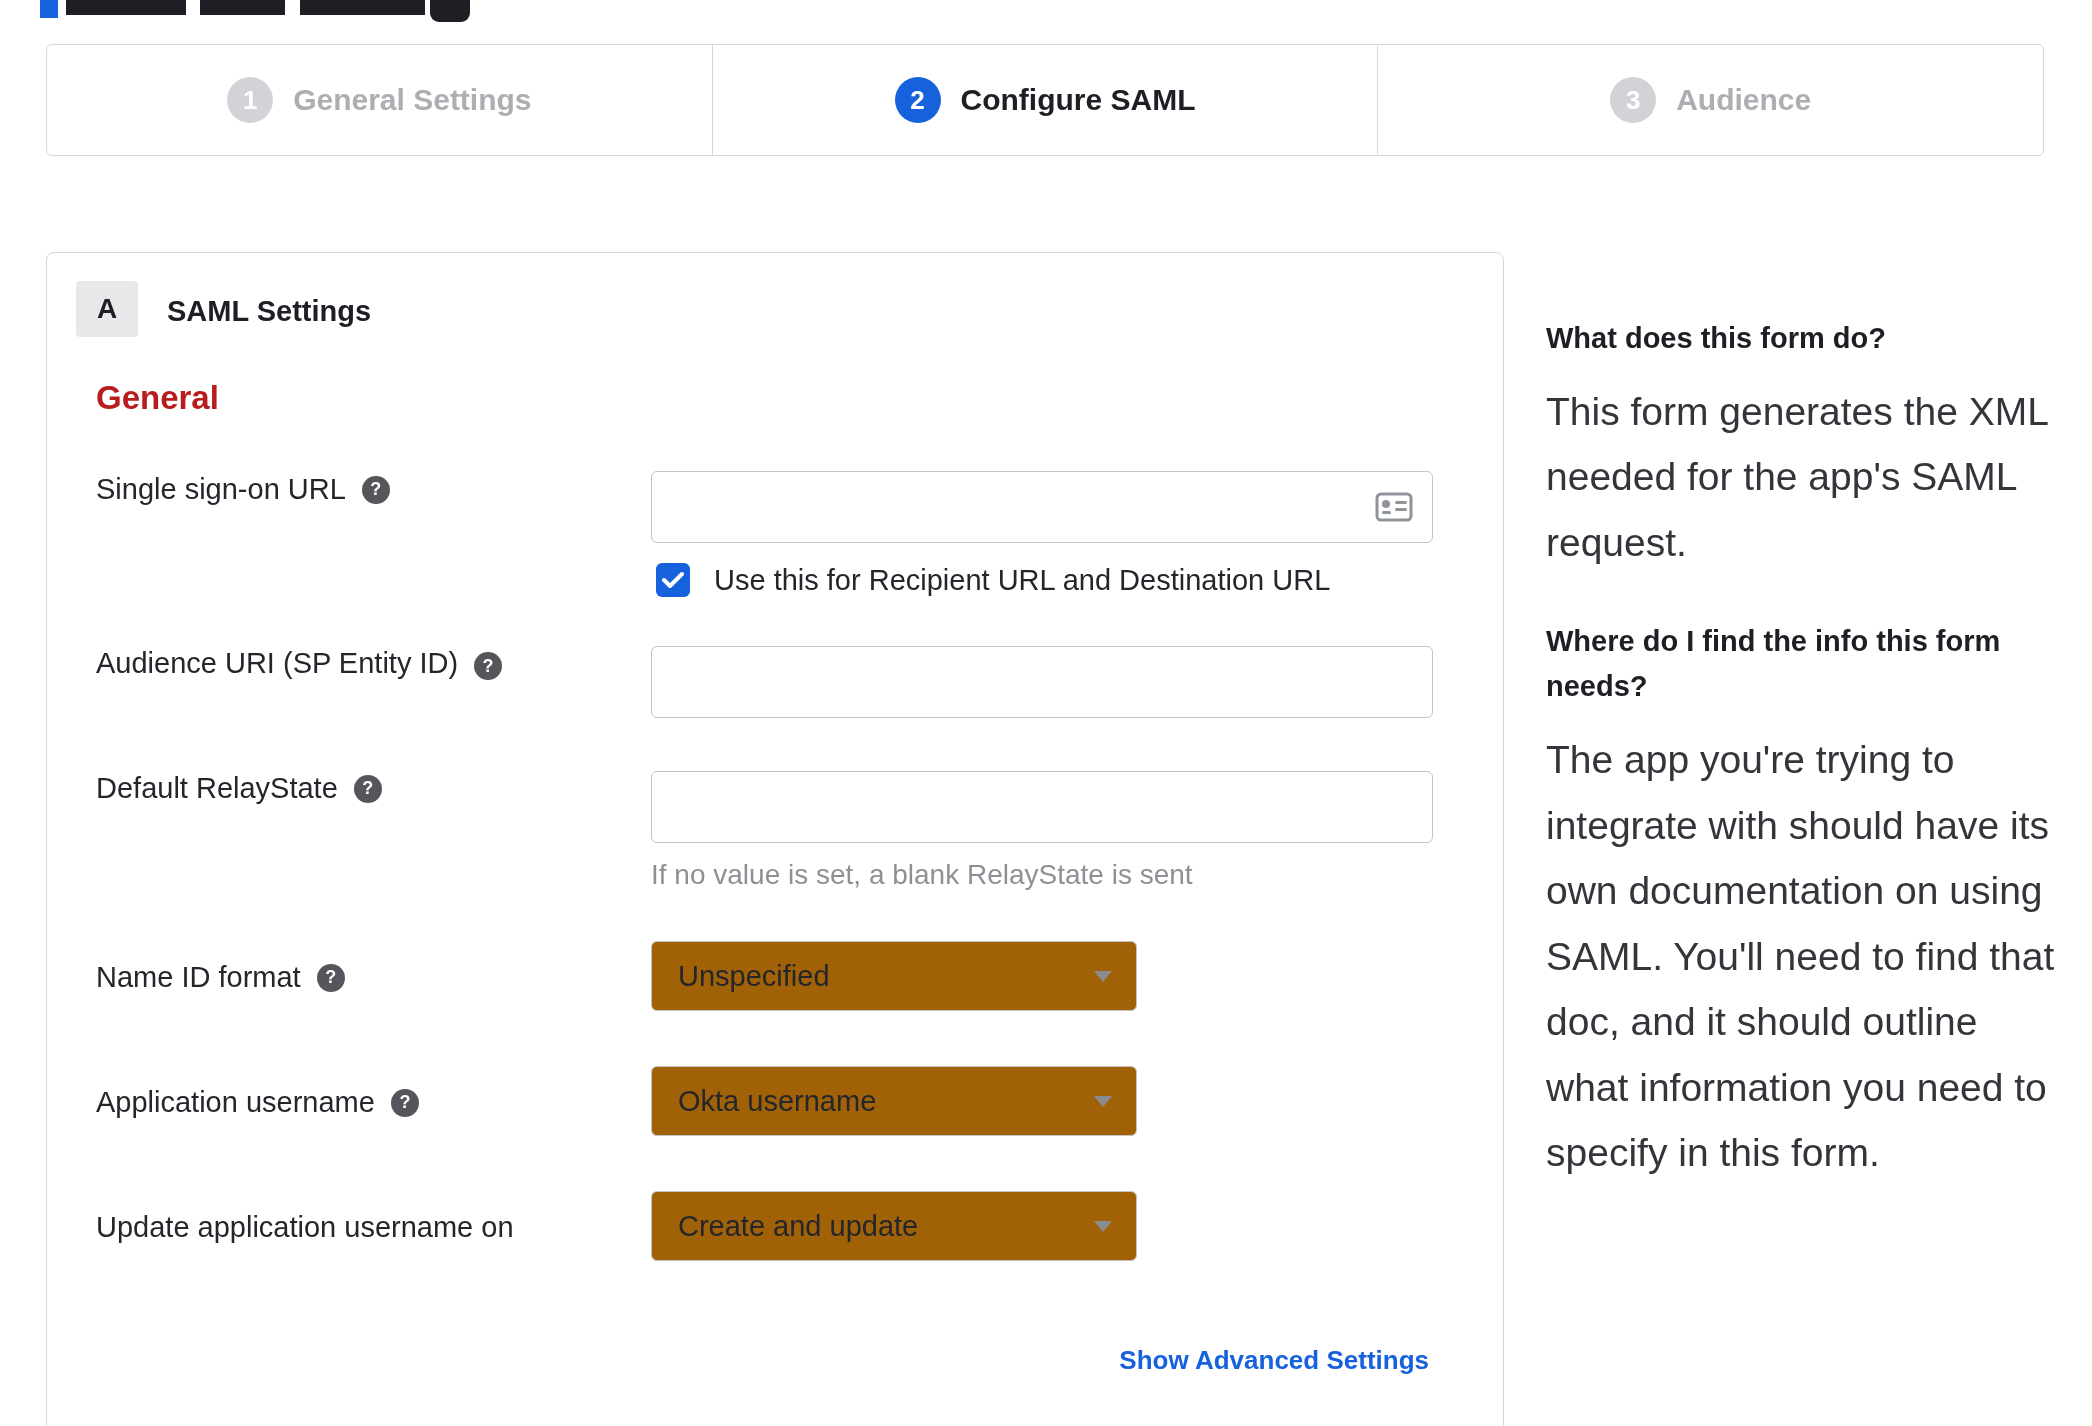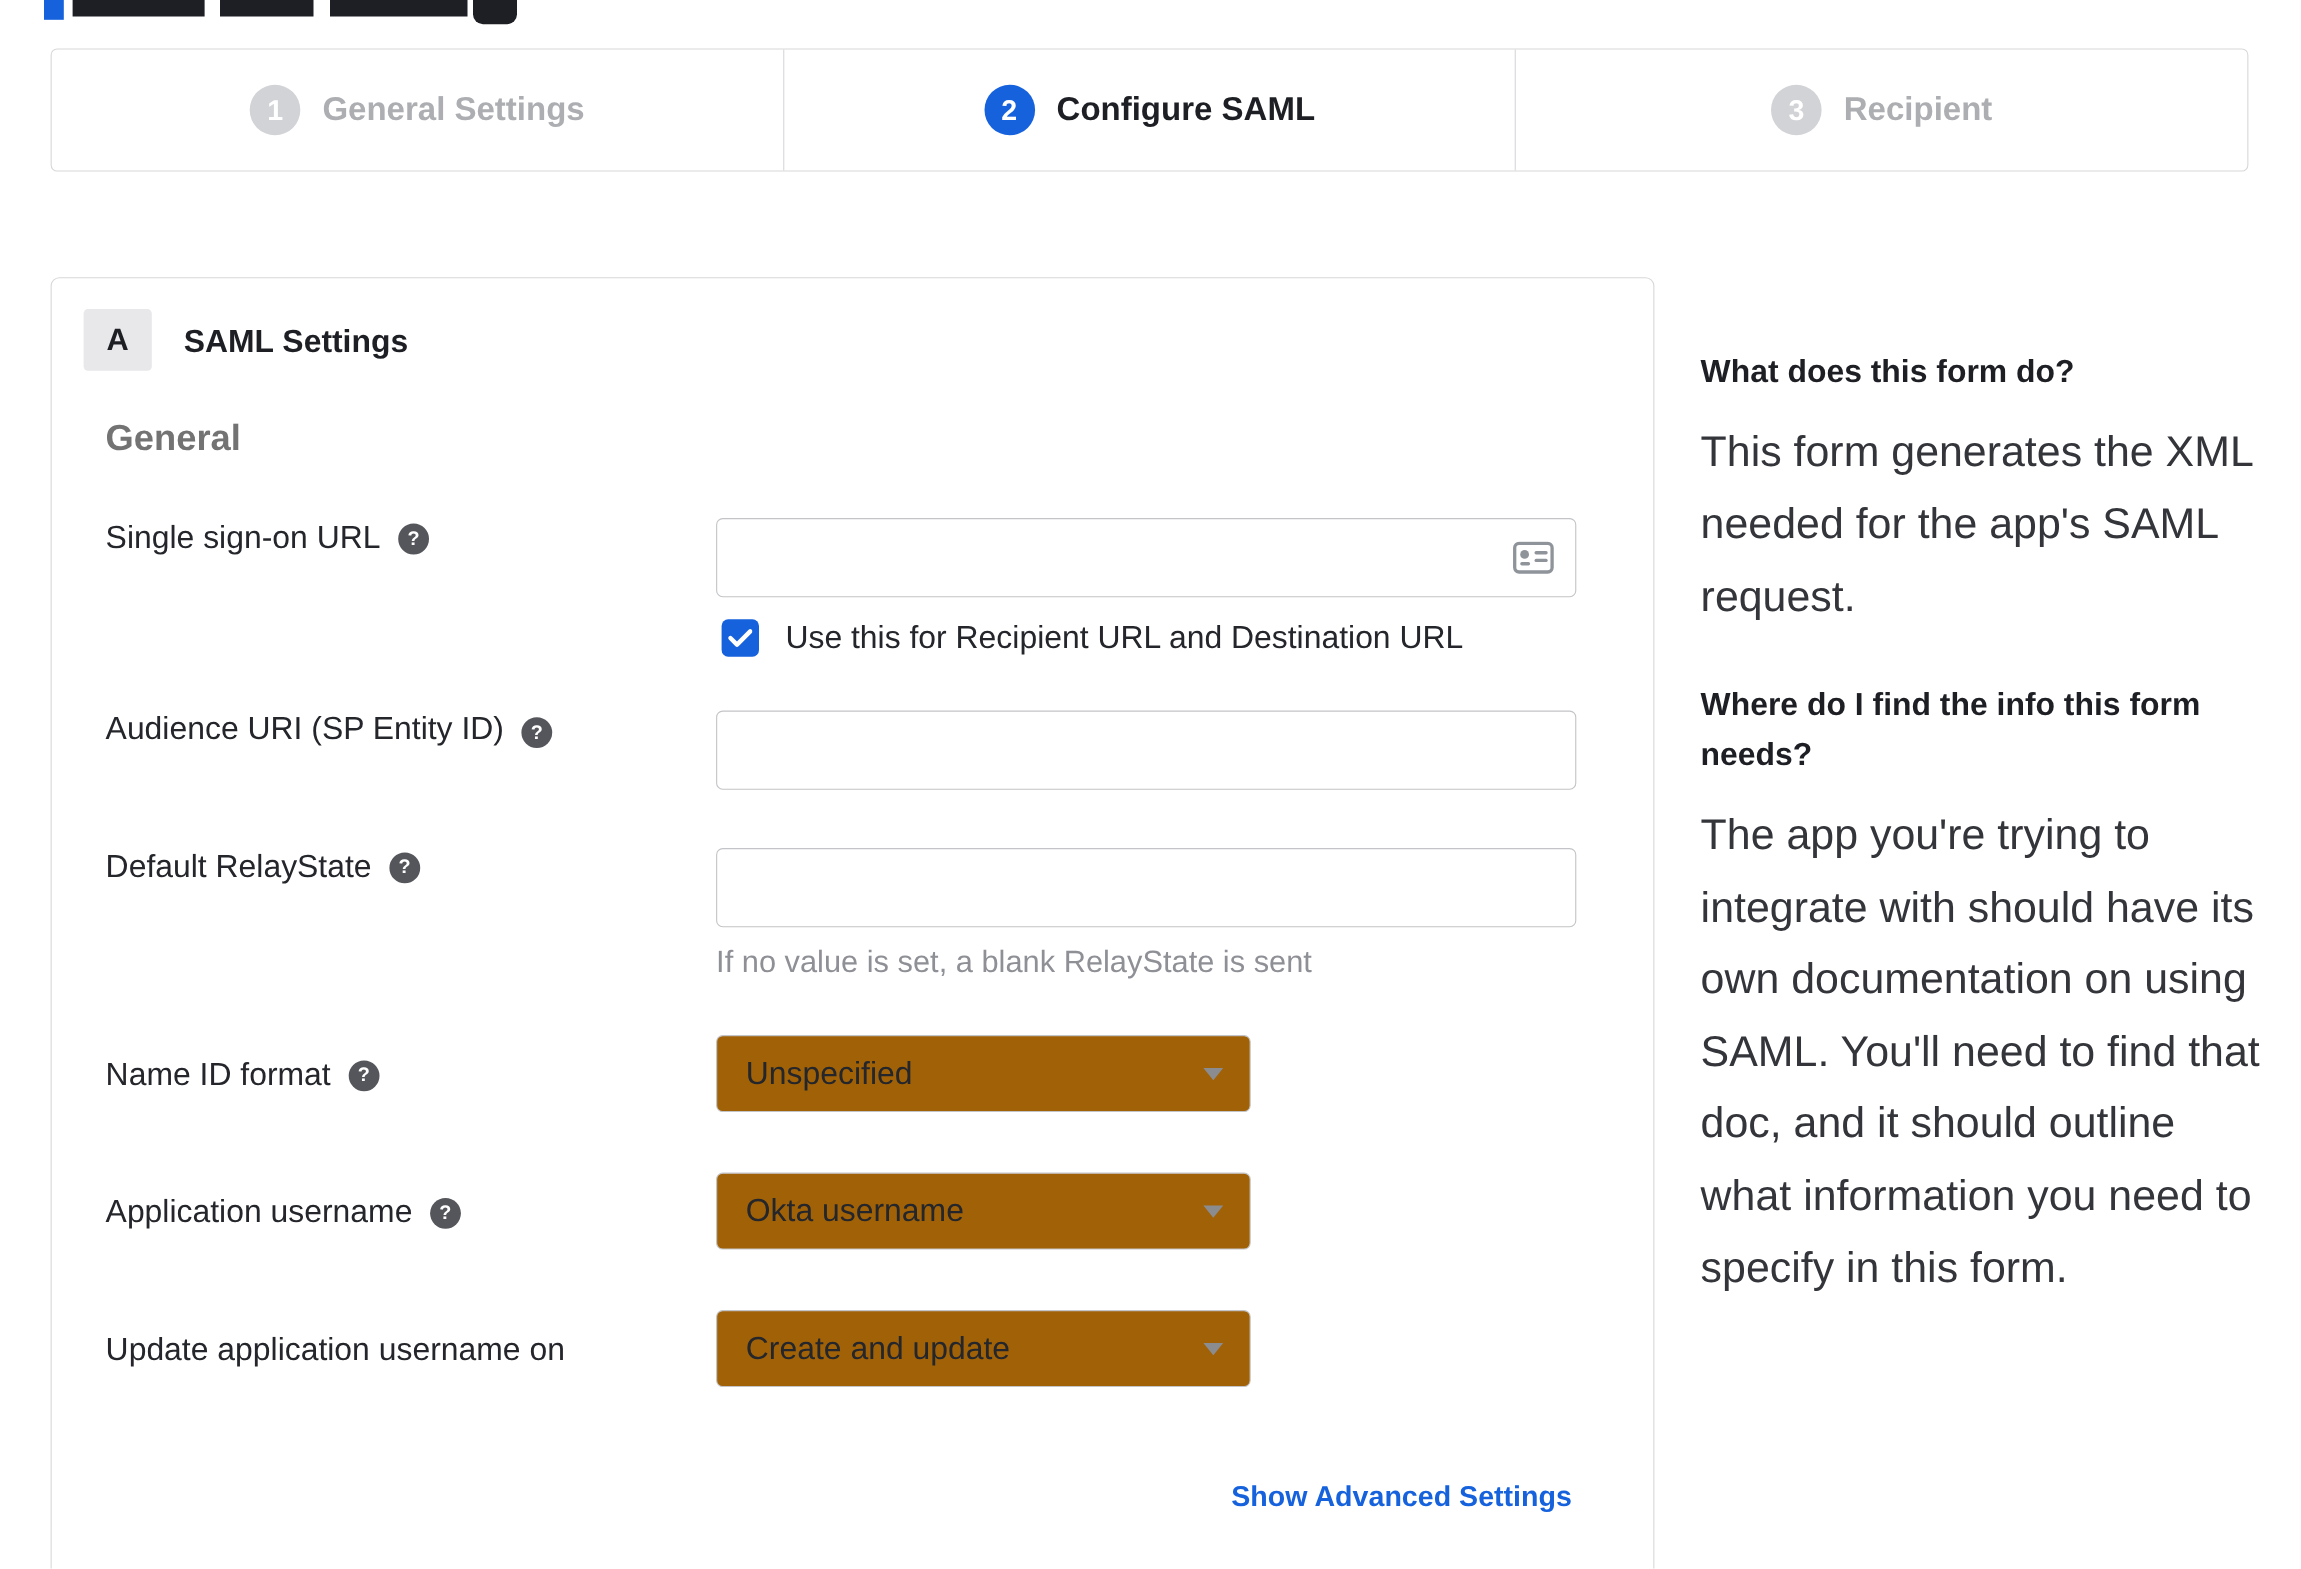--- a/index.html
+++ b/index.html
@@ -151,7 +151,7 @@
   </div>
   <div class="step">
     <span class="step-circle">3</span>
-    <span class="step-label">Recipient</span>
+    <span class="step-label">Audience</span>
   </div>
 </div>
 

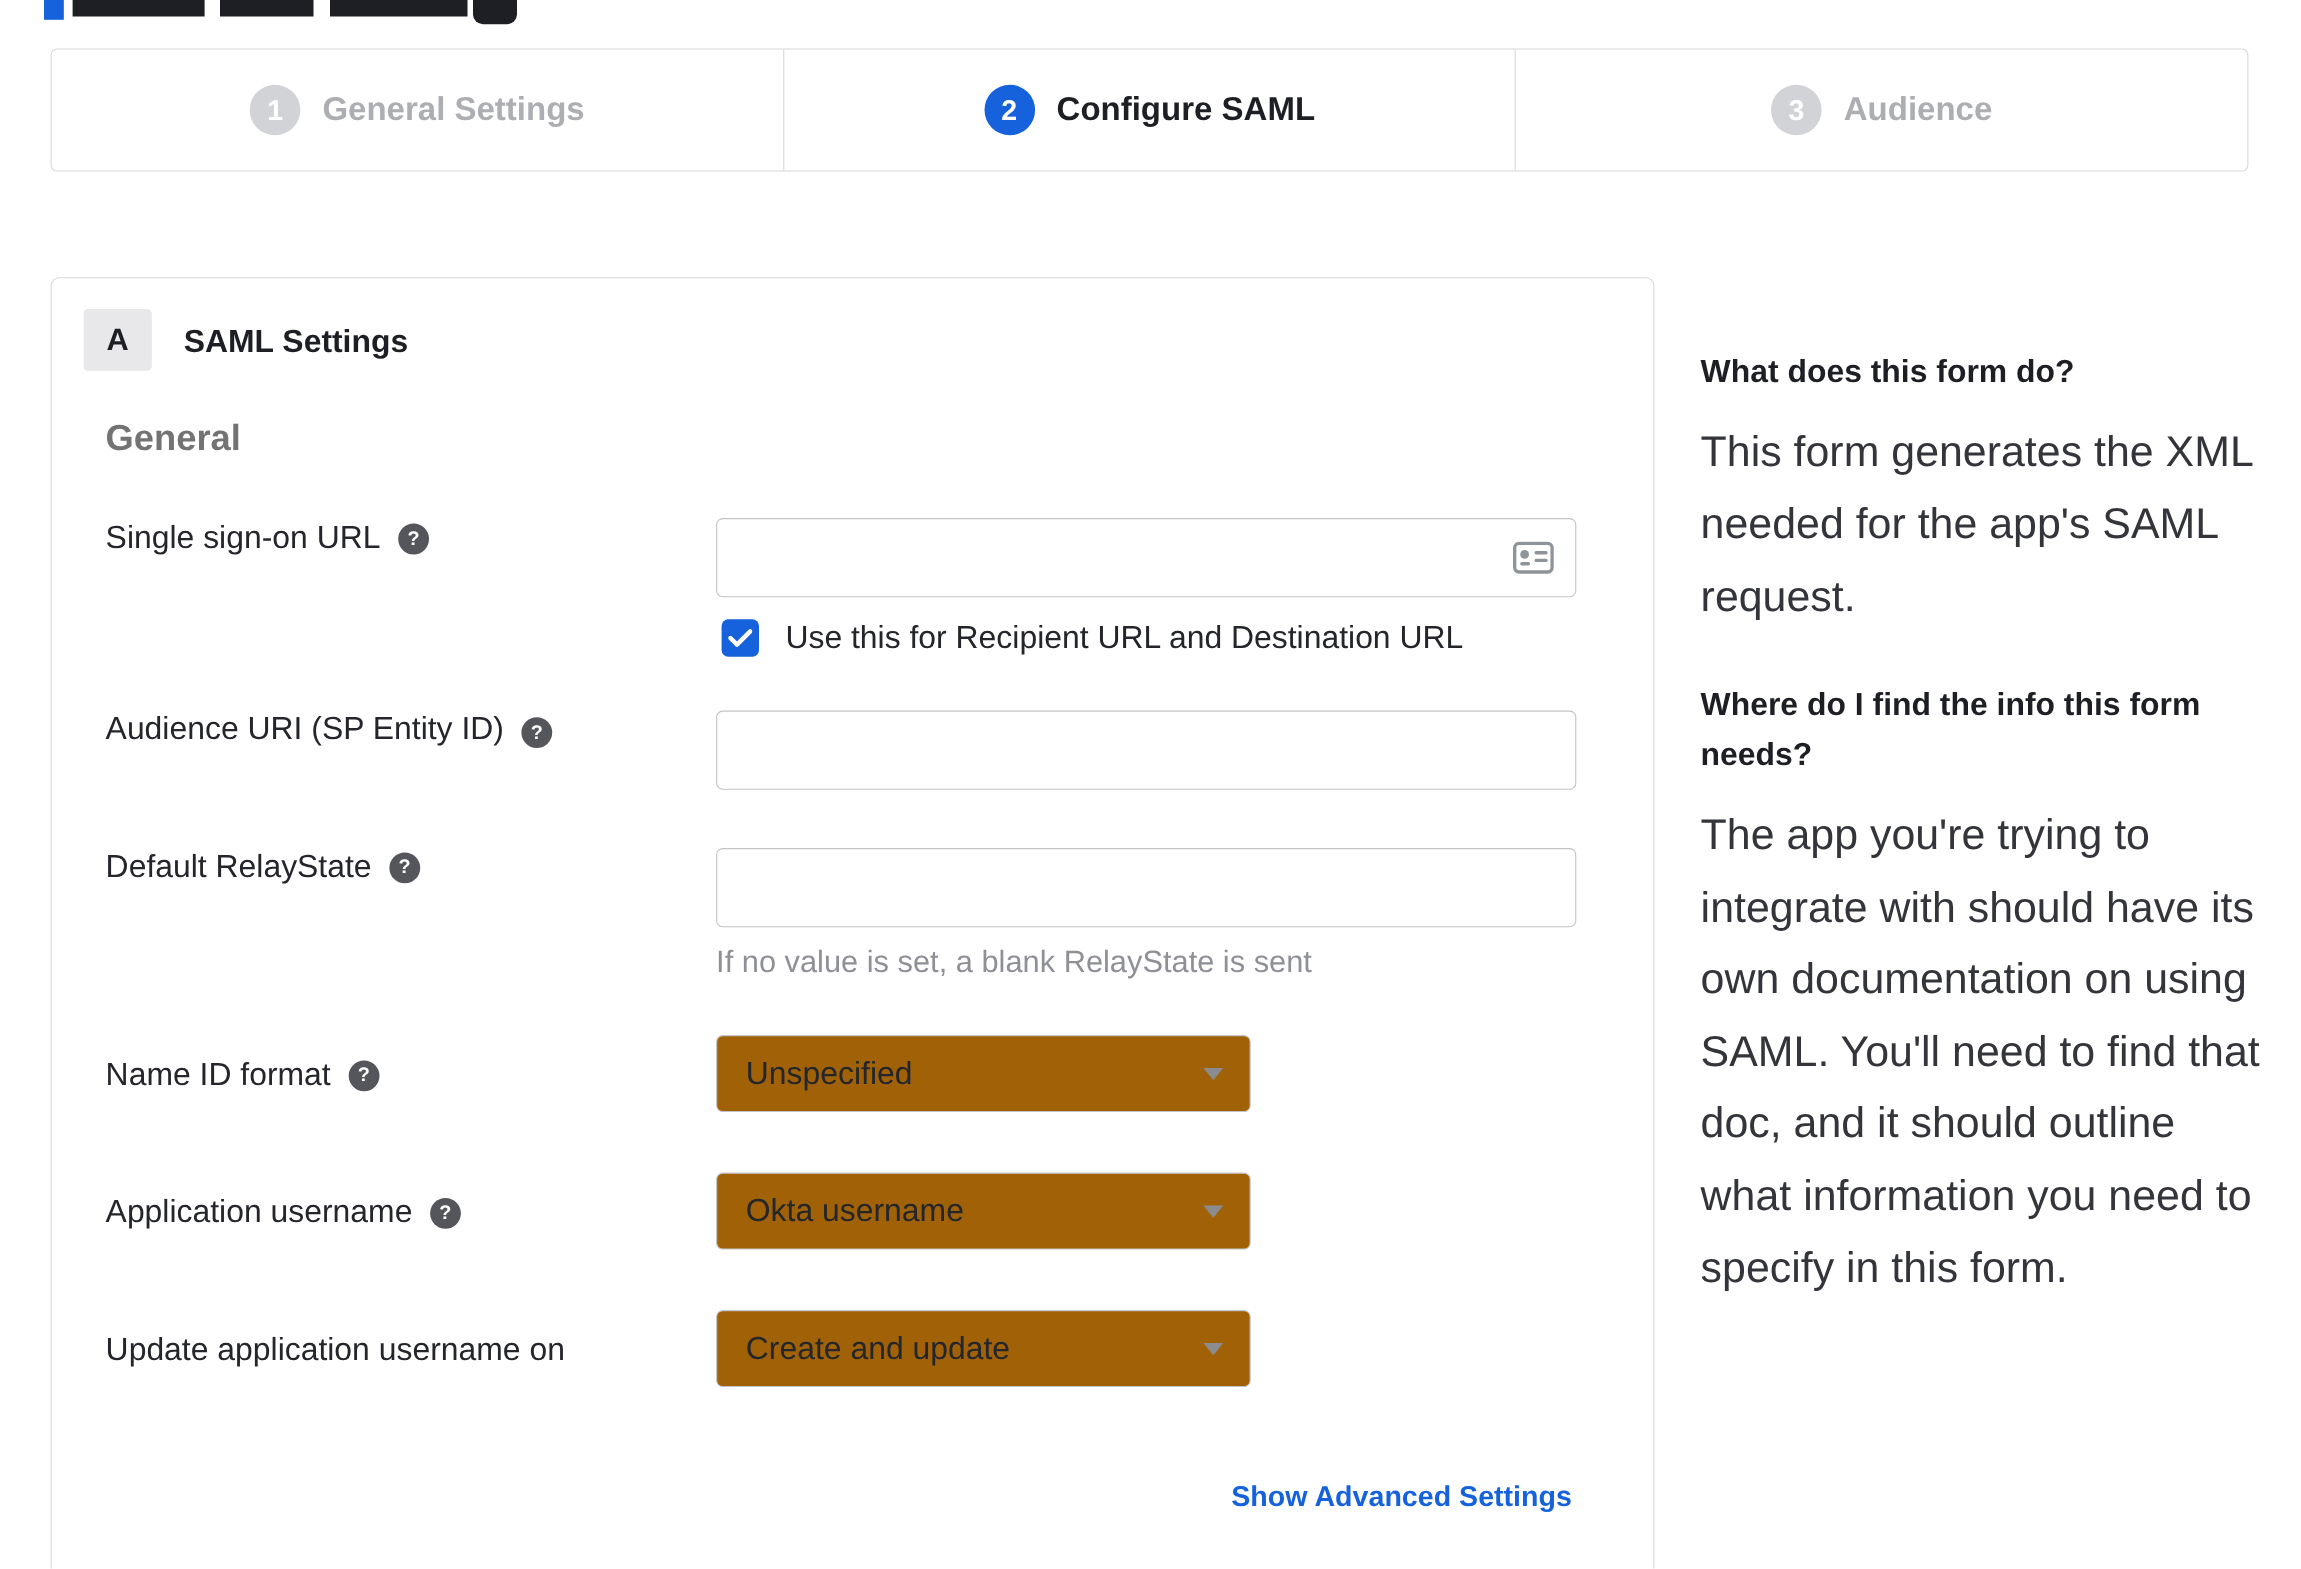--- a/index.html
+++ b/index.html
@@ -55,7 +55,7 @@
   }
   .group-heading {
     position:absolute; left:49px; top:126px;
-    font-size:33px; font-weight:bold; color:#737373;
+    font-size:33px; font-weight:bold; color:#b91c1c;
   }
 
   .field-label {

